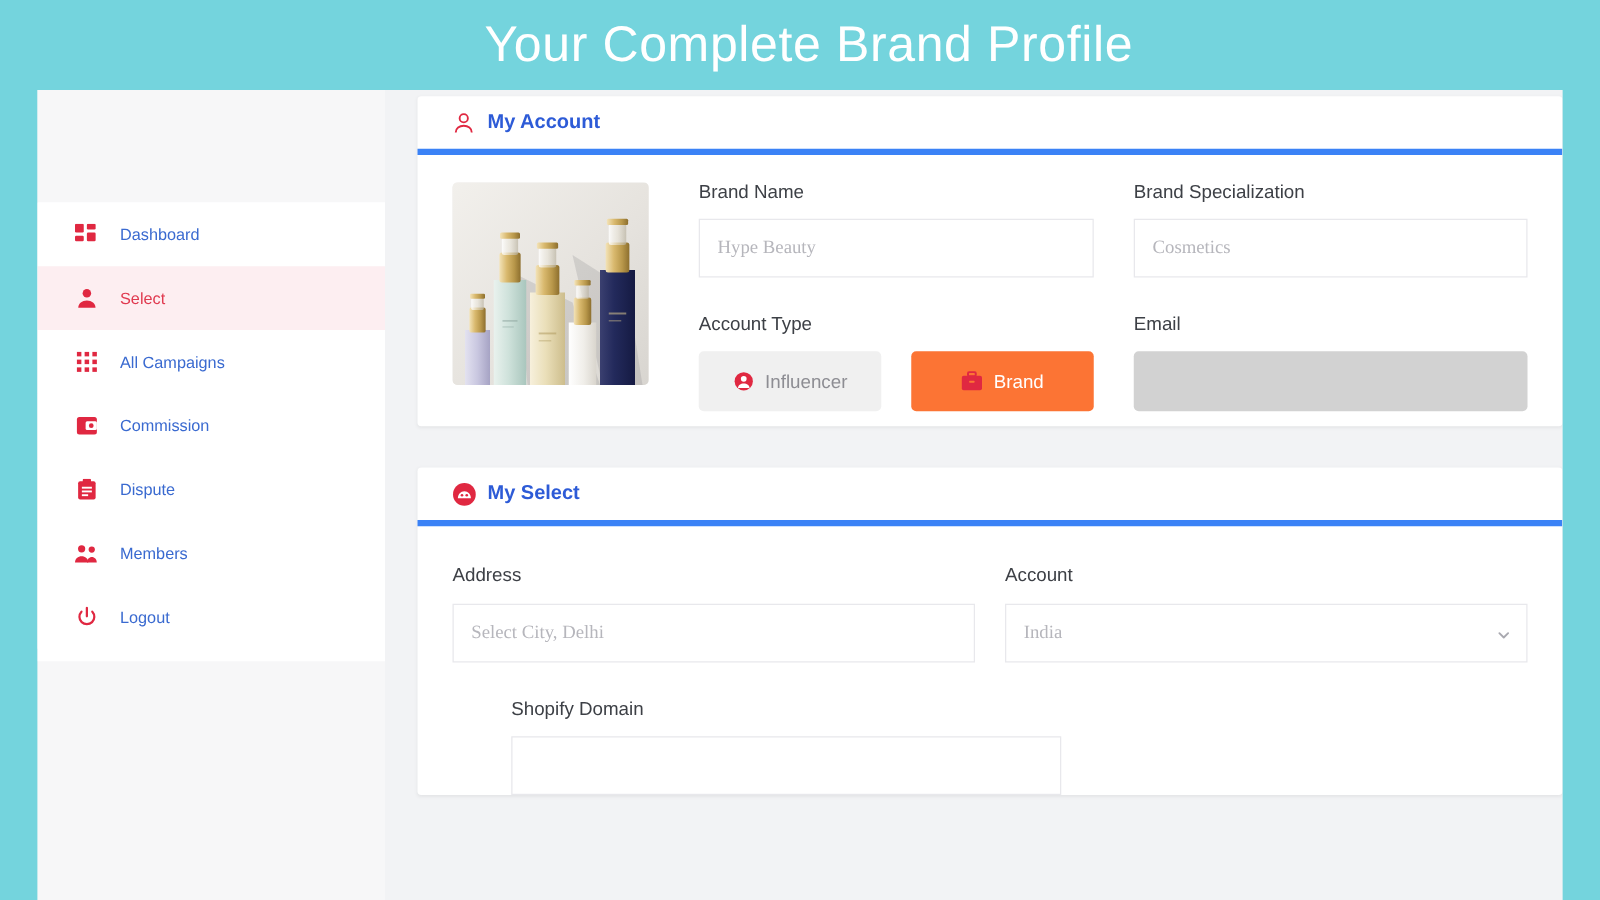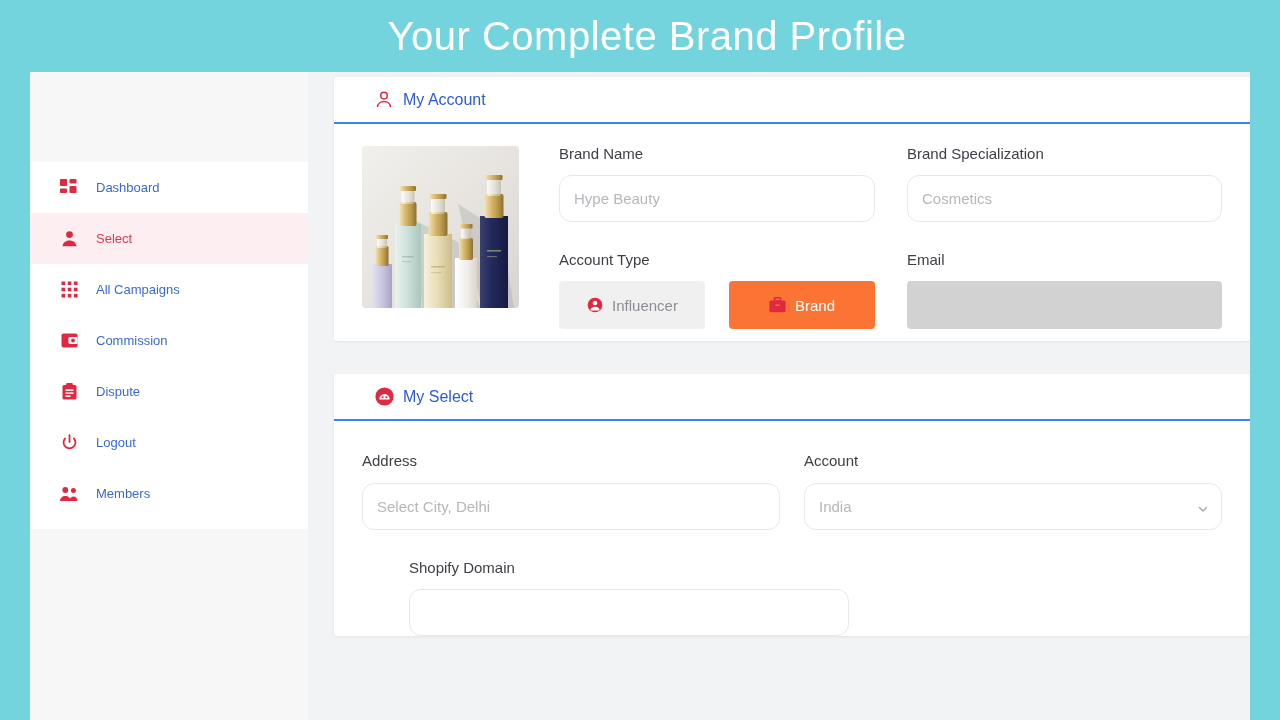--- a/index.html
+++ b/index.html
@@ -109,8 +109,9 @@
     height: 47px;
     display: flex;
     align-items: center;
-    padding-left: 40px;
-    border-bottom: 2px solid #3b82f6;
+    padding-left: 27px;
+    border-bottom: 5px solid #3b82f6;
+    font-weight: bold;
   }
   .card-header-icon {
     width: 20px;

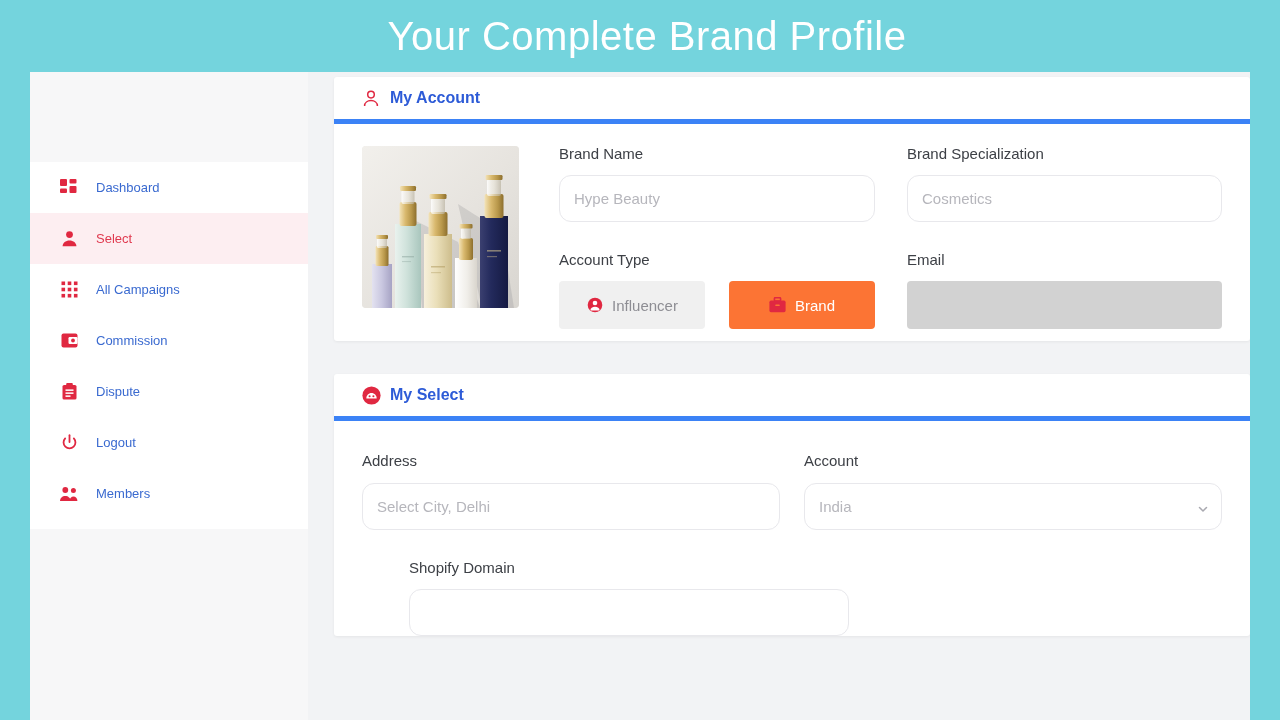--- a/index.html
+++ b/index.html
@@ -170,11 +170,11 @@
     width: 100%;
     height: 47px;
     border: 1px solid #e8e8ec;
-    border-radius: 12px;
+    border-radius: 0;
     background: #ffffff;
     padding: 0 14px;
     font-size: 15px;
-    font-family: Liberation Sans, sans-serif;
+    font-family: Liberation Serif, serif;
     color: #3d4046;
     outline: none;
   }

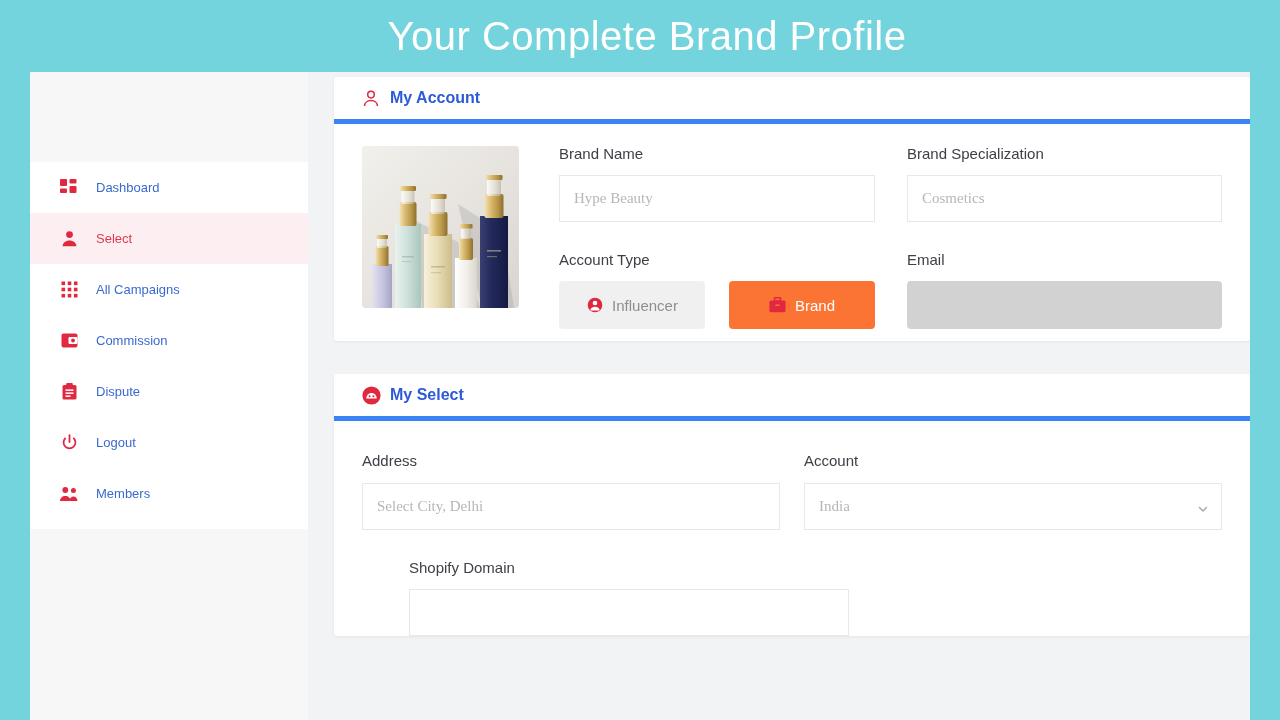--- a/index.html
+++ b/index.html
@@ -315,16 +315,6 @@
 
       <div class="nav-item">
         <span class="nav-icon">
-          <svg width="17" height="17" viewBox="0 0 18 18" fill="none" stroke="currentColor" stroke-width="1.9" stroke-linecap="round">
-            <path d="M4.4 4.6a6.3 6.3 0 1 0 9.2 0"></path>
-            <path d="M9 1.3v7.2"></path>
-          </svg>
-        </span>
-        <span class="nav-label">Logout</span>
-      </div>
-
-      <div class="nav-item">
-        <span class="nav-icon">
           <svg width="19" height="16" viewBox="0 0 19 16" fill="currentColor">
             <circle cx="5.3" cy="4" r="2.9"></circle>
             <circle cx="13.4" cy="4.6" r="2.5"></circle>
@@ -333,6 +323,16 @@
           </svg>
         </span>
         <span class="nav-label">Members</span>
+      </div>
+
+      <div class="nav-item">
+        <span class="nav-icon">
+          <svg width="17" height="17" viewBox="0 0 18 18" fill="none" stroke="currentColor" stroke-width="1.9" stroke-linecap="round">
+            <path d="M4.4 4.6a6.3 6.3 0 1 0 9.2 0"></path>
+            <path d="M9 1.3v7.2"></path>
+          </svg>
+        </span>
+        <span class="nav-label">Logout</span>
       </div>
 
     </nav>

